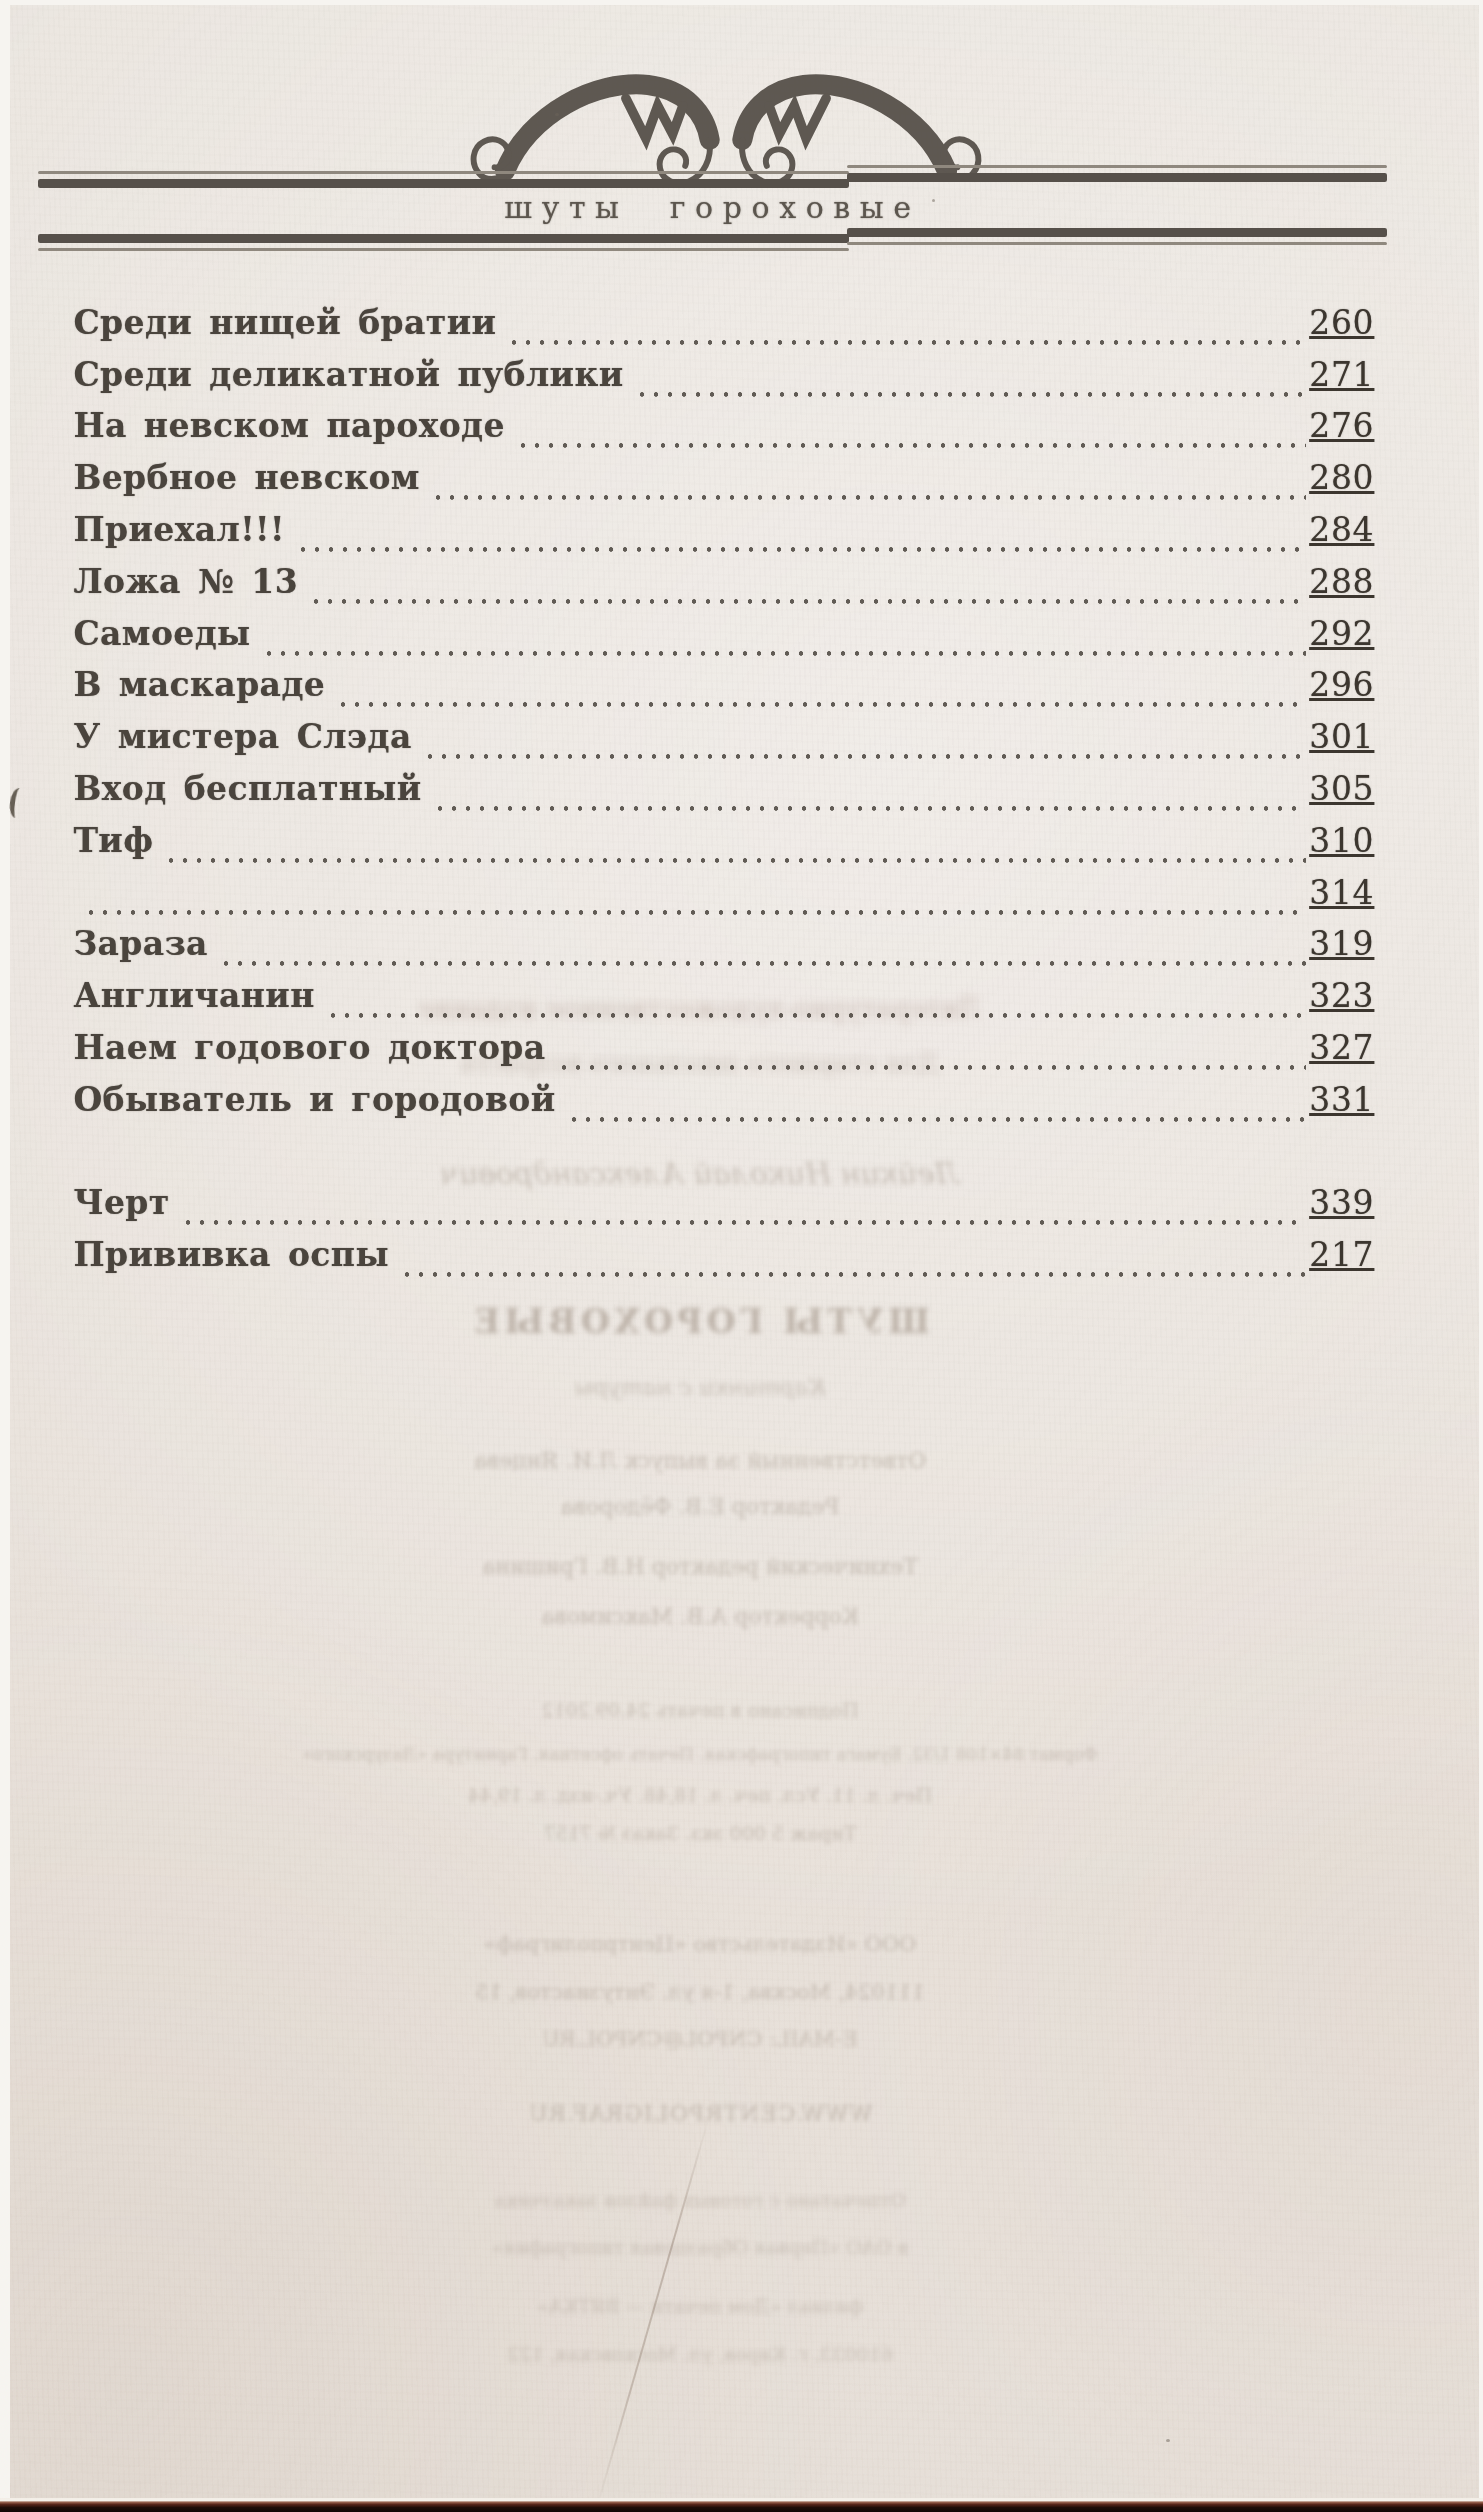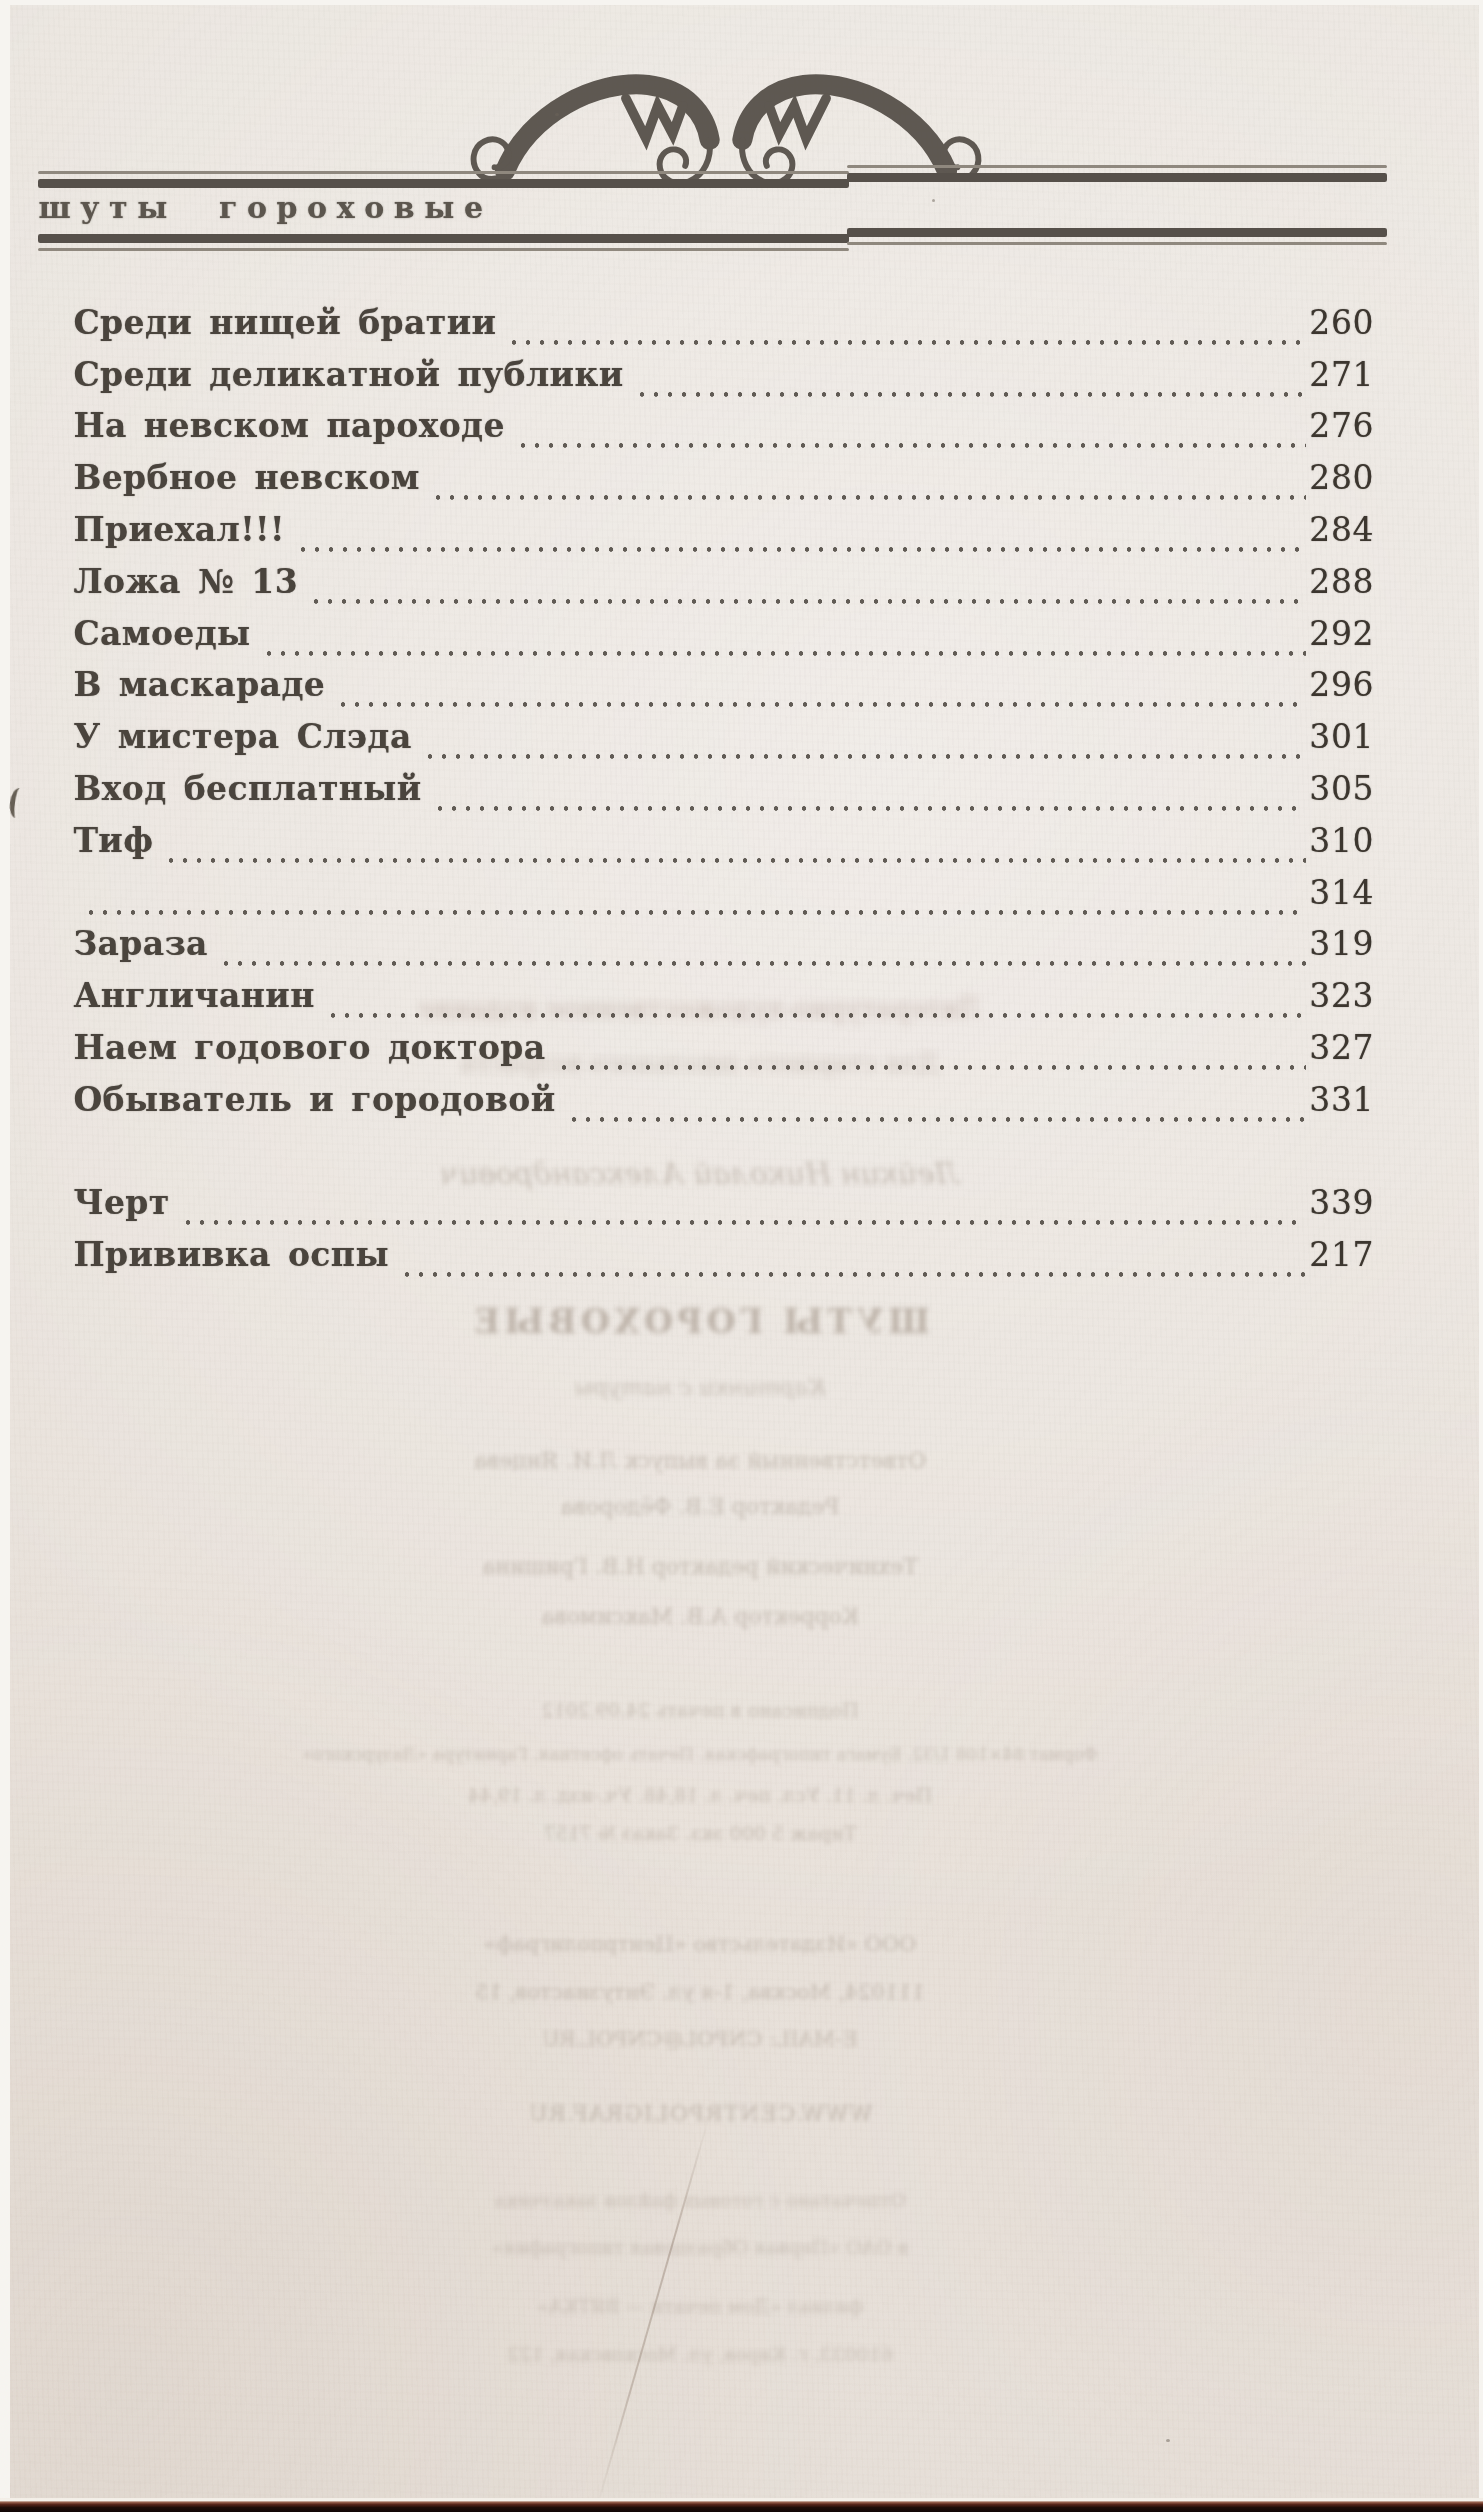--- a/index.html
+++ b/index.html
@@ -38,10 +38,9 @@
   .r2b-thin {left:837px;width:540px;  top:237px;}
   .running-title{
     position:absolute;left:28px;width:1348px;top:185px;
-    font-size:30px;color:#5c564e;
+    text-align:center;font-size:30px;color:#5c564e;
     letter-spacing:9.6px;word-spacing:22px;
     text-shadow:0 0 1.5px rgba(92,86,78,.75);
-    font-weight:bold;
   }
   
   .row{

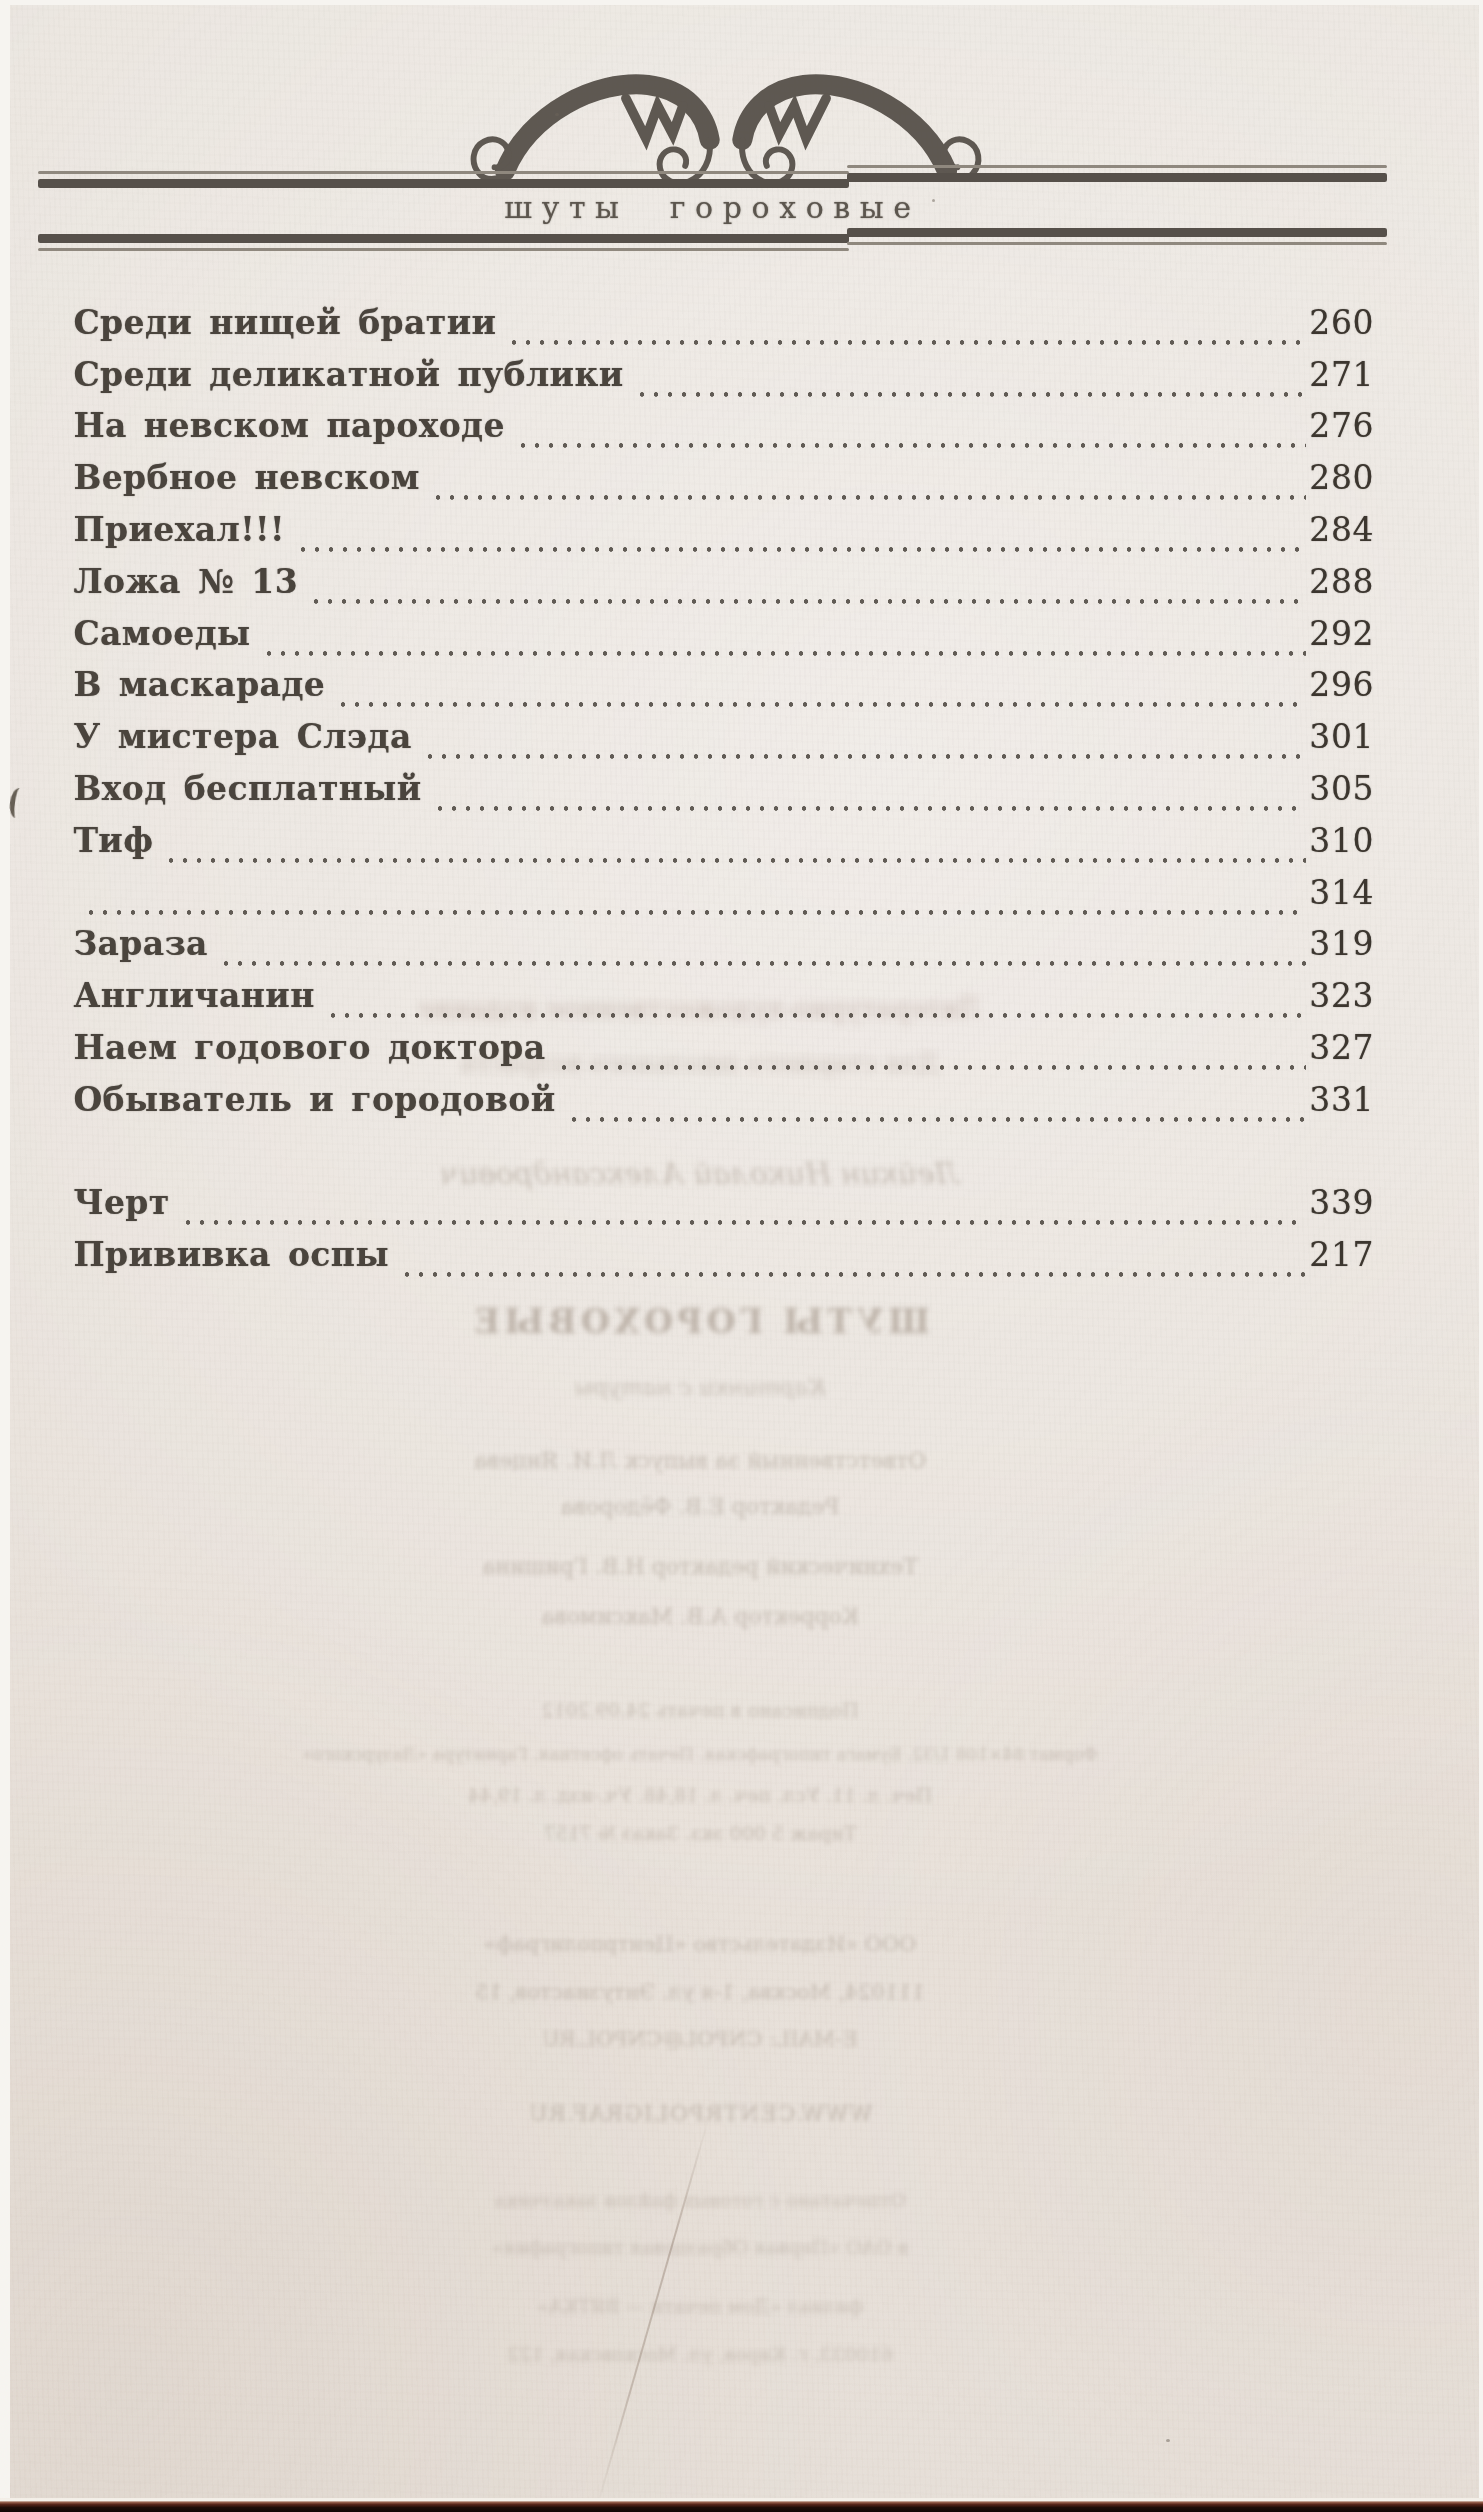--- a/index.html
+++ b/index.html
@@ -56,7 +56,7 @@
     background-size:14px 6.7px;background-repeat:repeat-x;
     filter:blur(0.3px);
   }
-  .row .n{white-space:nowrap;color:#3c362f;letter-spacing:0.7px;}
+  .row .n{white-space:nowrap;color:#3c362f;letter-spacing:0.7px;text-decoration:underline;}
   
   .ghost{
     position:absolute;left:690px;white-space:nowrap;text-align:center;

